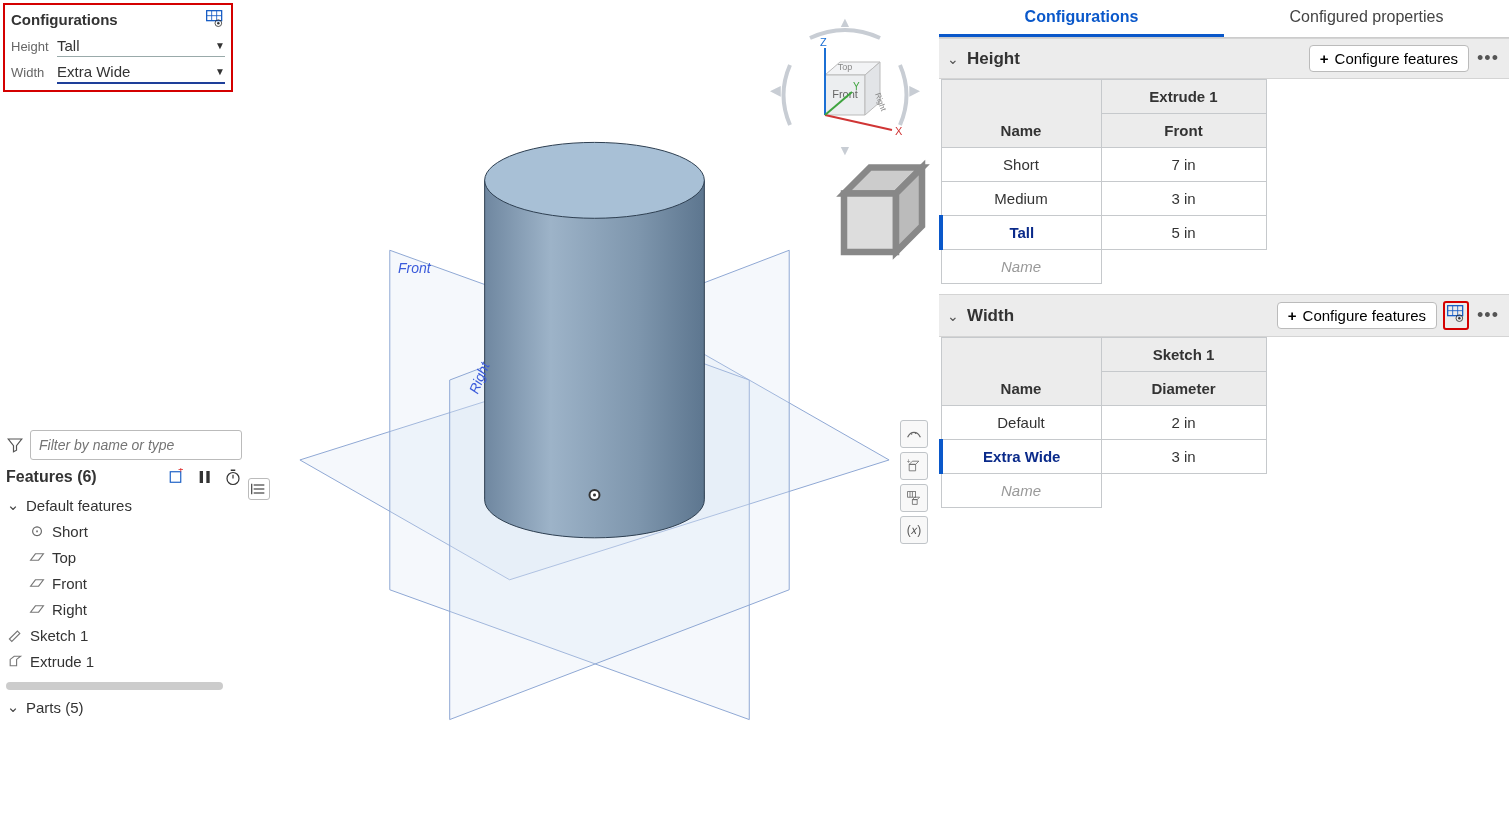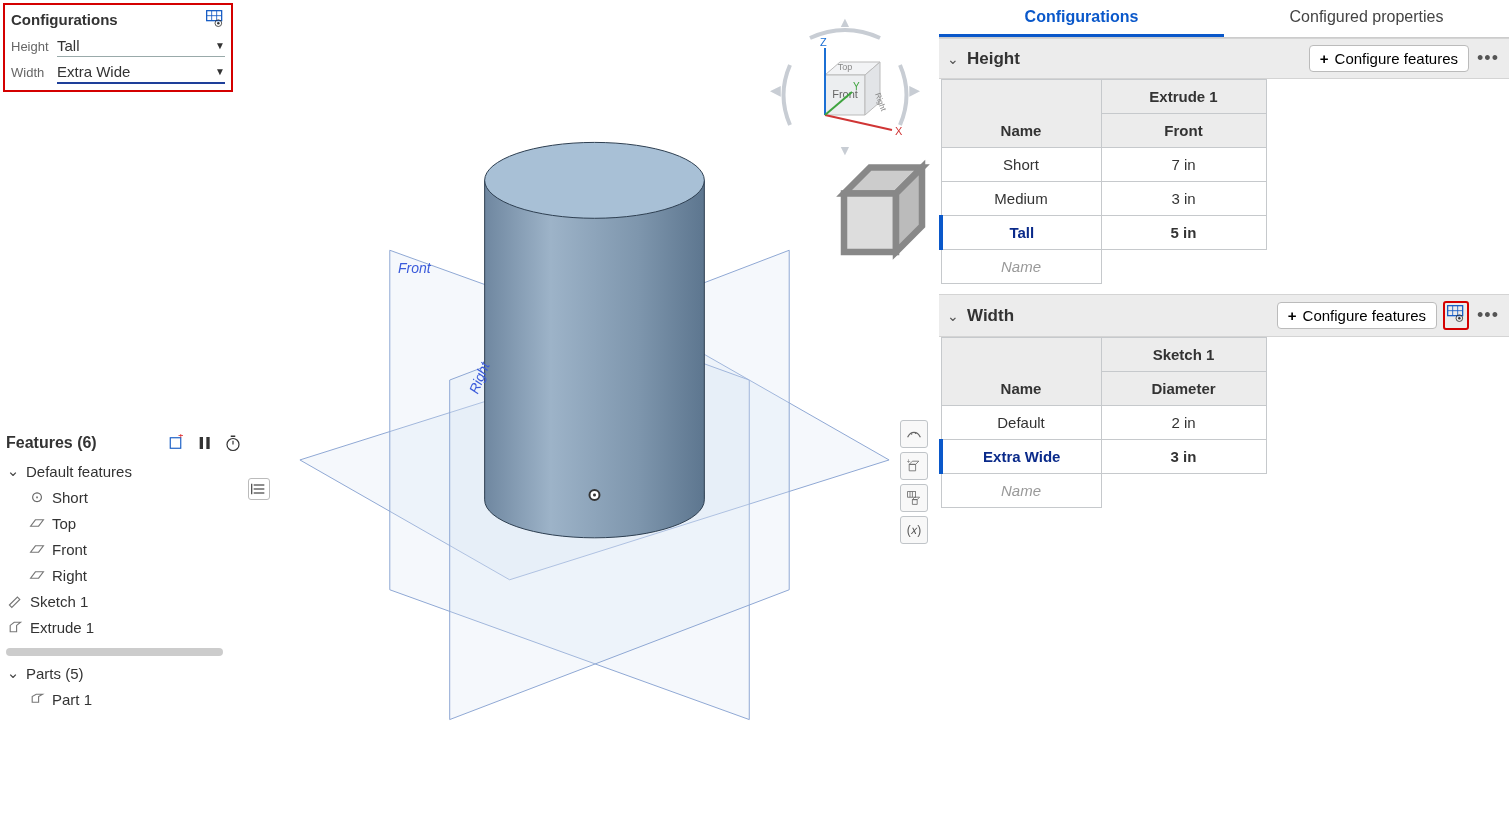--- a/index.html
+++ b/index.html
@@ -223,7 +223,7 @@
     color:#0a2a8a; font-weight:700;
     border-left:4px solid #0a58ca;
   }
-  table.cfg tr.selected td.val-col { font-weight:700; }
+  table.cfg tr.selected td.val-col { font-weight:400; }
   table.cfg td.placeholder { color:#999; font-style:italic; }
 
   .tbl-wrap { padding-left:0; }

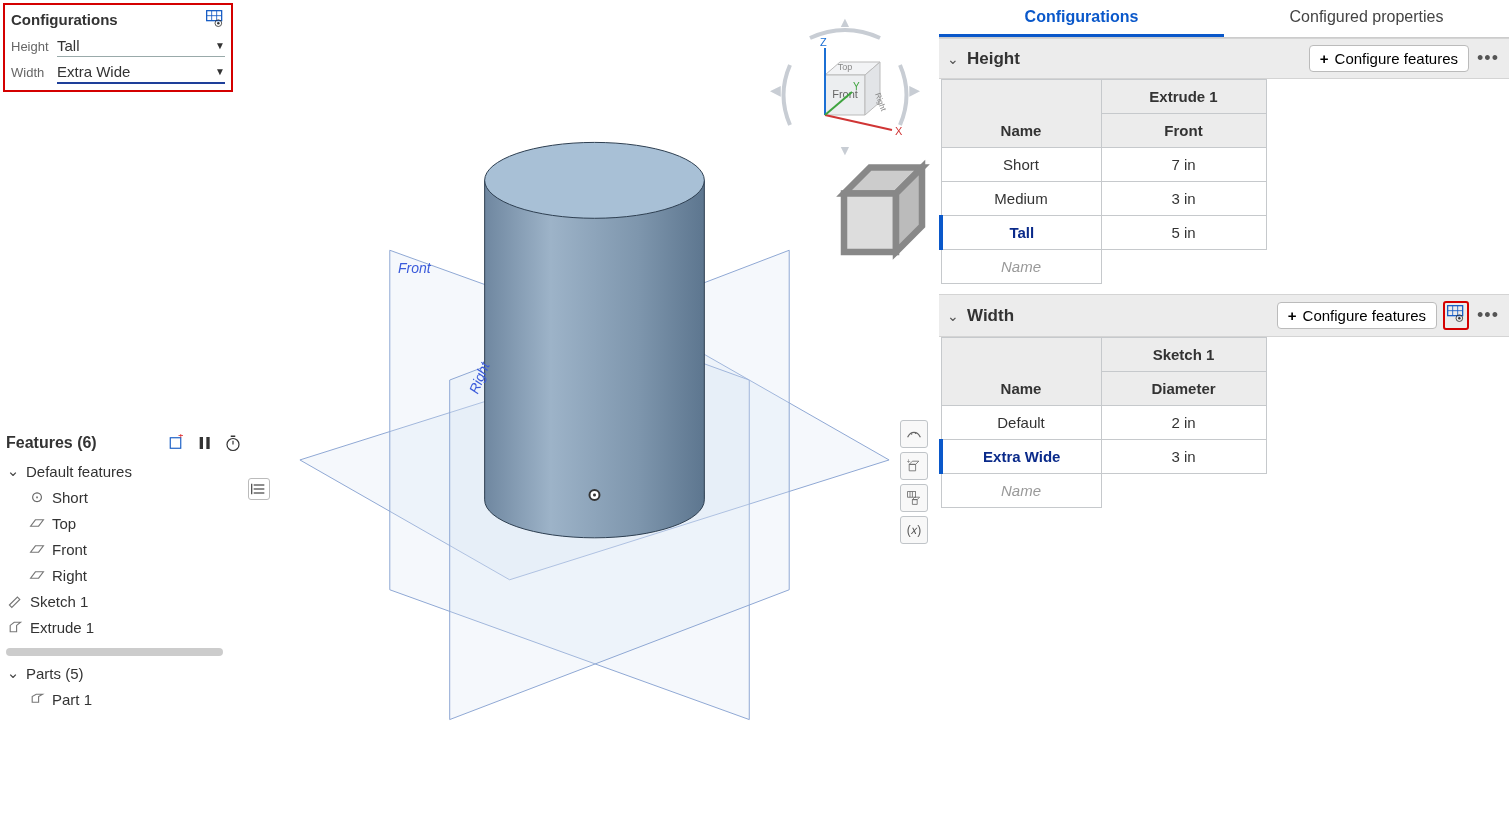--- a/index.html
+++ b/index.html
@@ -262,6 +262,14 @@
 </div>
 
 <div class="feature-panel">
+  <div class="filter-row">
+    <span class="funnel-icon">
+      <svg viewBox="0 0 24 24" width="18" height="18">
+          <path d="M3 4h18l-7 9v6l-4 2v-8z" fill="none" stroke="#555" stroke-width="1.6"></path>
+        </svg>
+    </span>
+    <input class="filter-input" placeholder="Filter by name or type" style="">
+  </div>
 
   <div class="features-head">
     <span class="title">Features (6)</span>

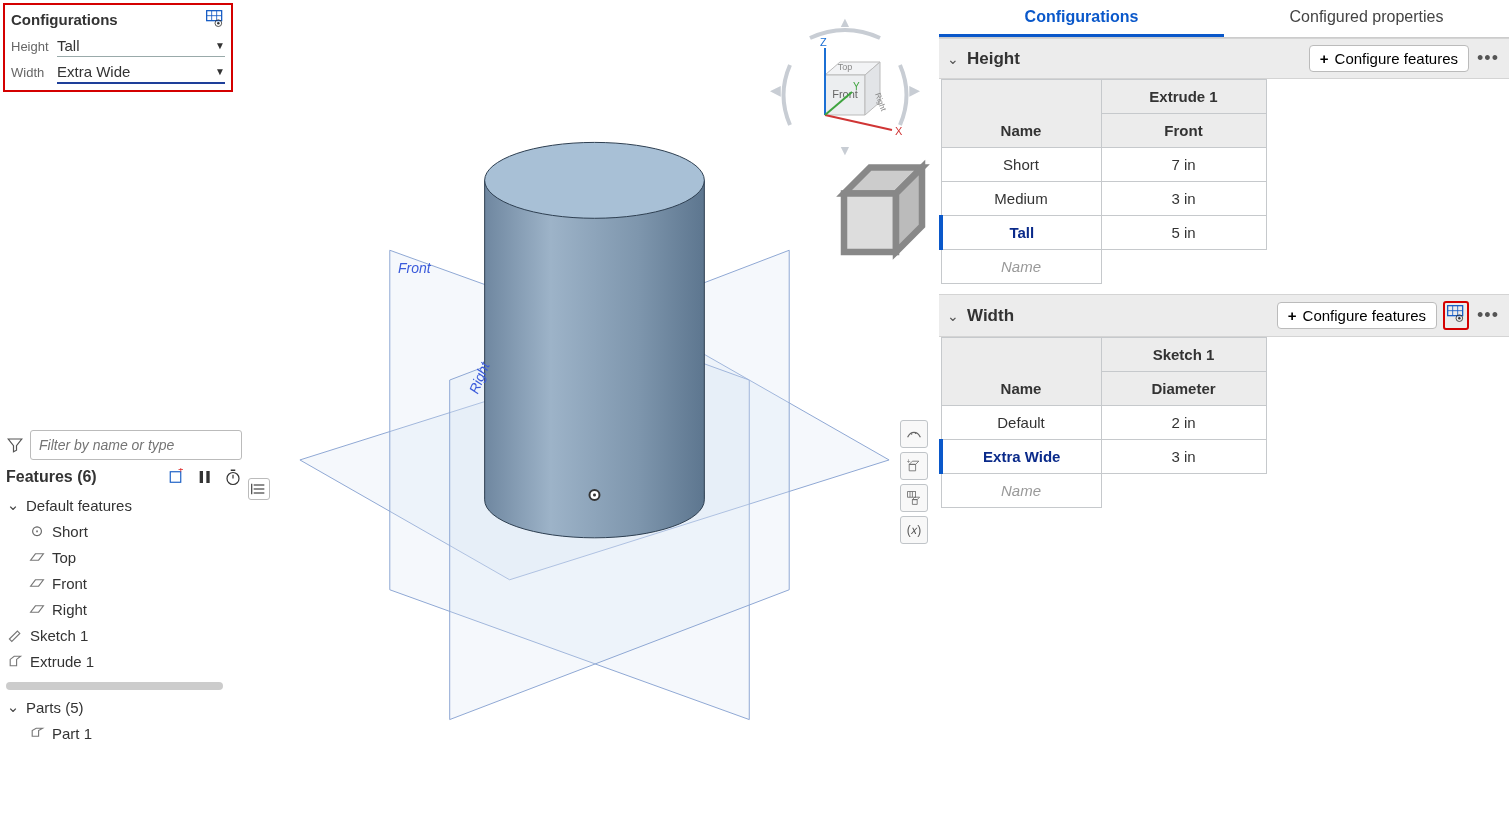--- a/index.html
+++ b/index.html
@@ -355,16 +355,6 @@
       <span class="chev">⌄</span>
       <span>Parts (5)</span>
     </div>
-    <div class="tree-sub">
-      <div class="tree-row">
-        <span class="icon">
-            <svg viewBox="0 0 20 20" width="16" height="16">
-              <path d="M4 14h8v-7l5-3H9l-5 3z" fill="none" stroke="#777" stroke-width="1.4"></path>
-            </svg>
-          </span>
-        <span>Part 1</span>
-      </div>
-    </div>
   </div>
 </div>
 

